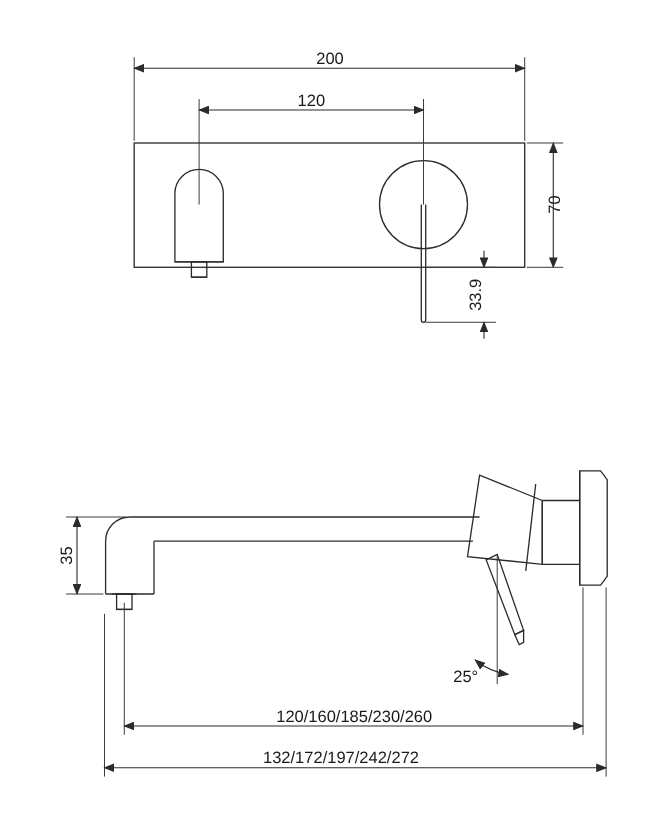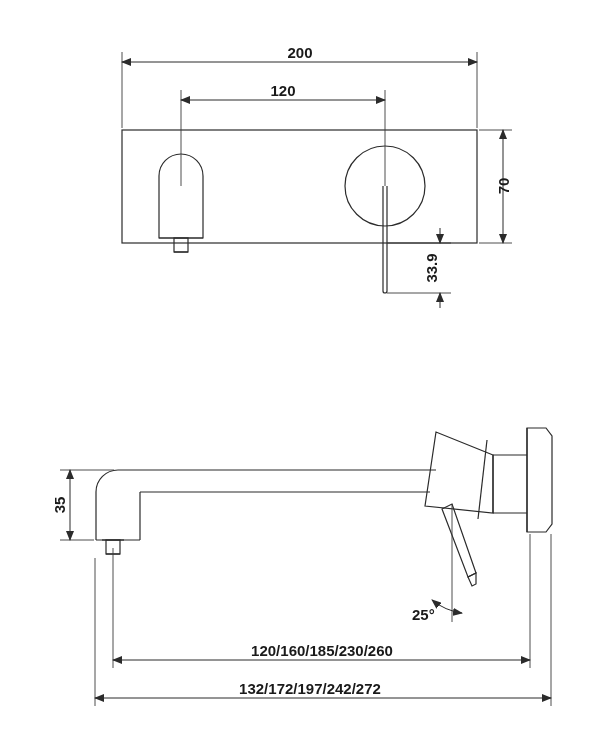--- a/index.html
+++ b/index.html
@@ -18,7 +18,6 @@
     position: relative;
     width: 600px;
     height: 733px;
-    font-weight: bold;
   }
   svg#drawing {
     position: absolute;

